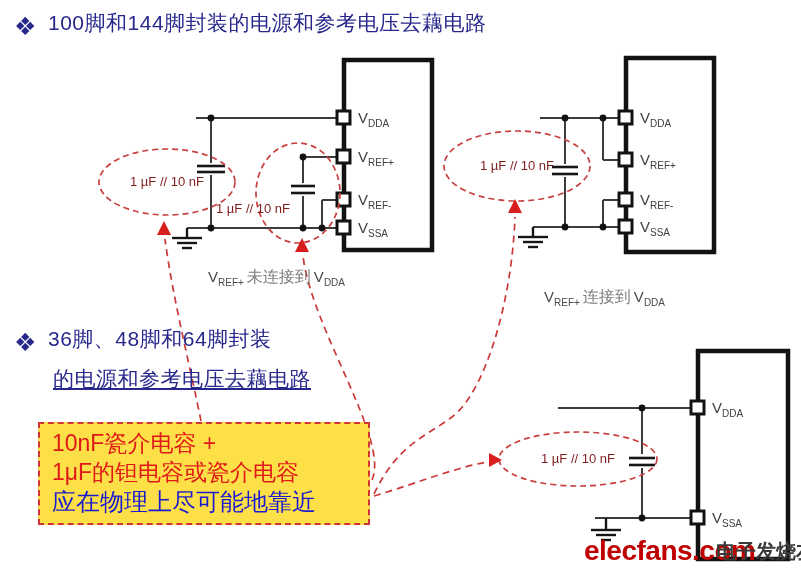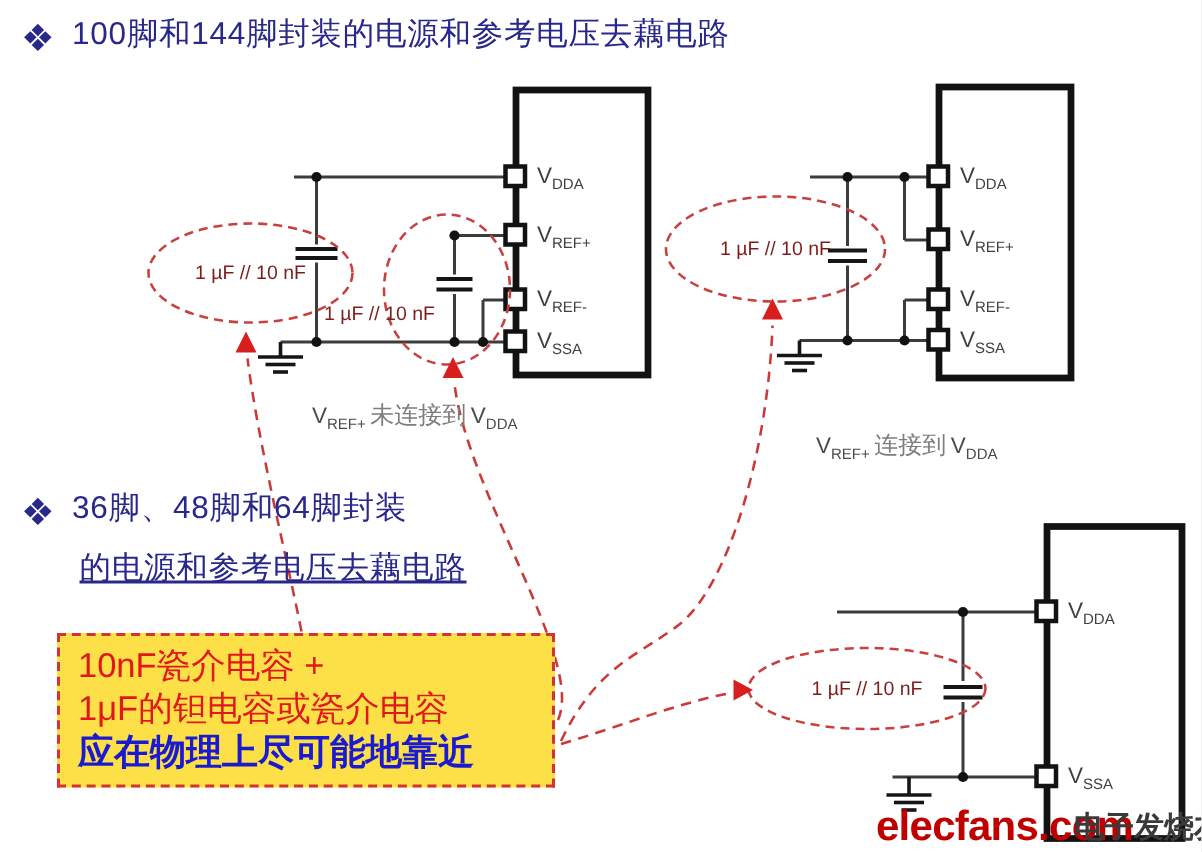--- a/index.html
+++ b/index.html
@@ -36,7 +36,7 @@
     padding:5px 10px 6px 12px;box-sizing:border-box;width:332px;
   }
   .note-red{color:#E01818;font-size:23px;line-height:29px;white-space:nowrap;}
-  .note-blue{color:#1A1AD0;font-size:24px;line-height:30px;font-weight:bold;white-space:nowrap;}
+  .note-blue{color:#1A1AD0;font-size:24px;line-height:30px;font-weight:normal;white-space:nowrap;}
   .logo-red{font-size:28px;font-weight:bold;color:#C00000;letter-spacing:-0.5px;white-space:nowrap;}
   .logo-cjk{font-size:20px;font-weight:bold;color:#3a3a3a;white-space:nowrap;}
 </style>

